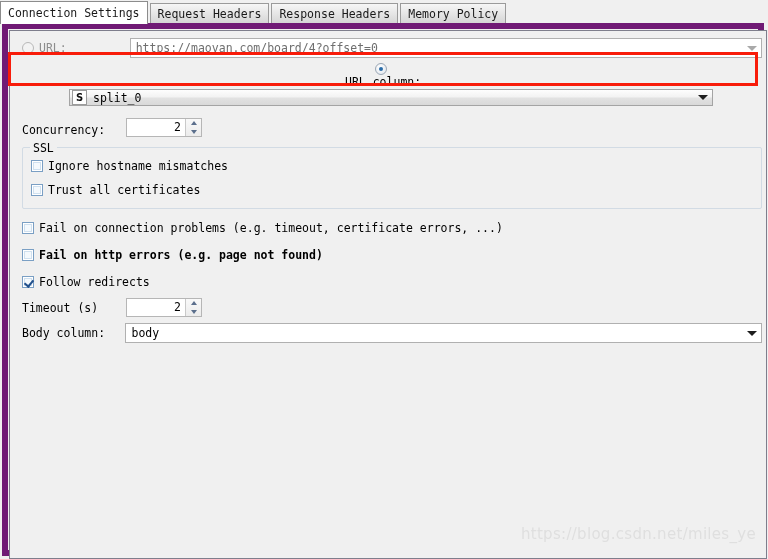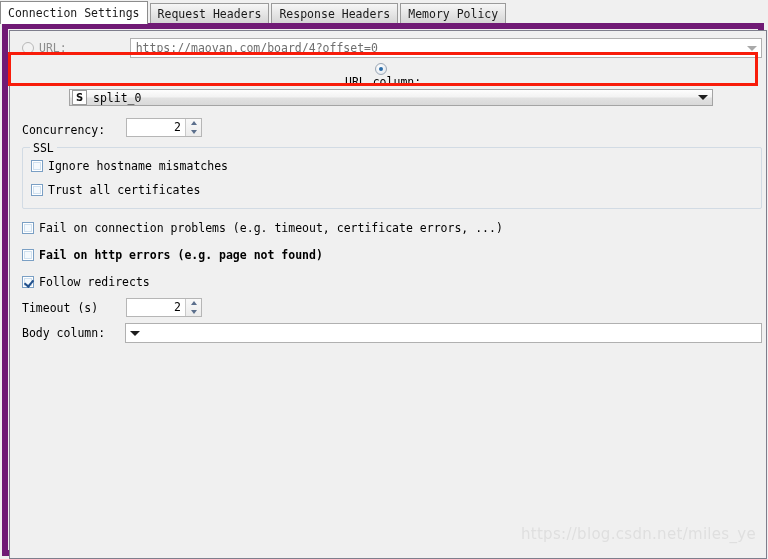--- a/index.html
+++ b/index.html
@@ -375,6 +375,7 @@
     <div class="row" style="left:12px; top:292px; width:740px; height:20px;">
       <span class="lbl" style="width:100px;">Body column:</span>
       <div class="combo flat" style="width:640px; margin-left:4px;">
+        <span class="ctext">body</span>
         <span class="arrow">
             <i></i>
           </span>

